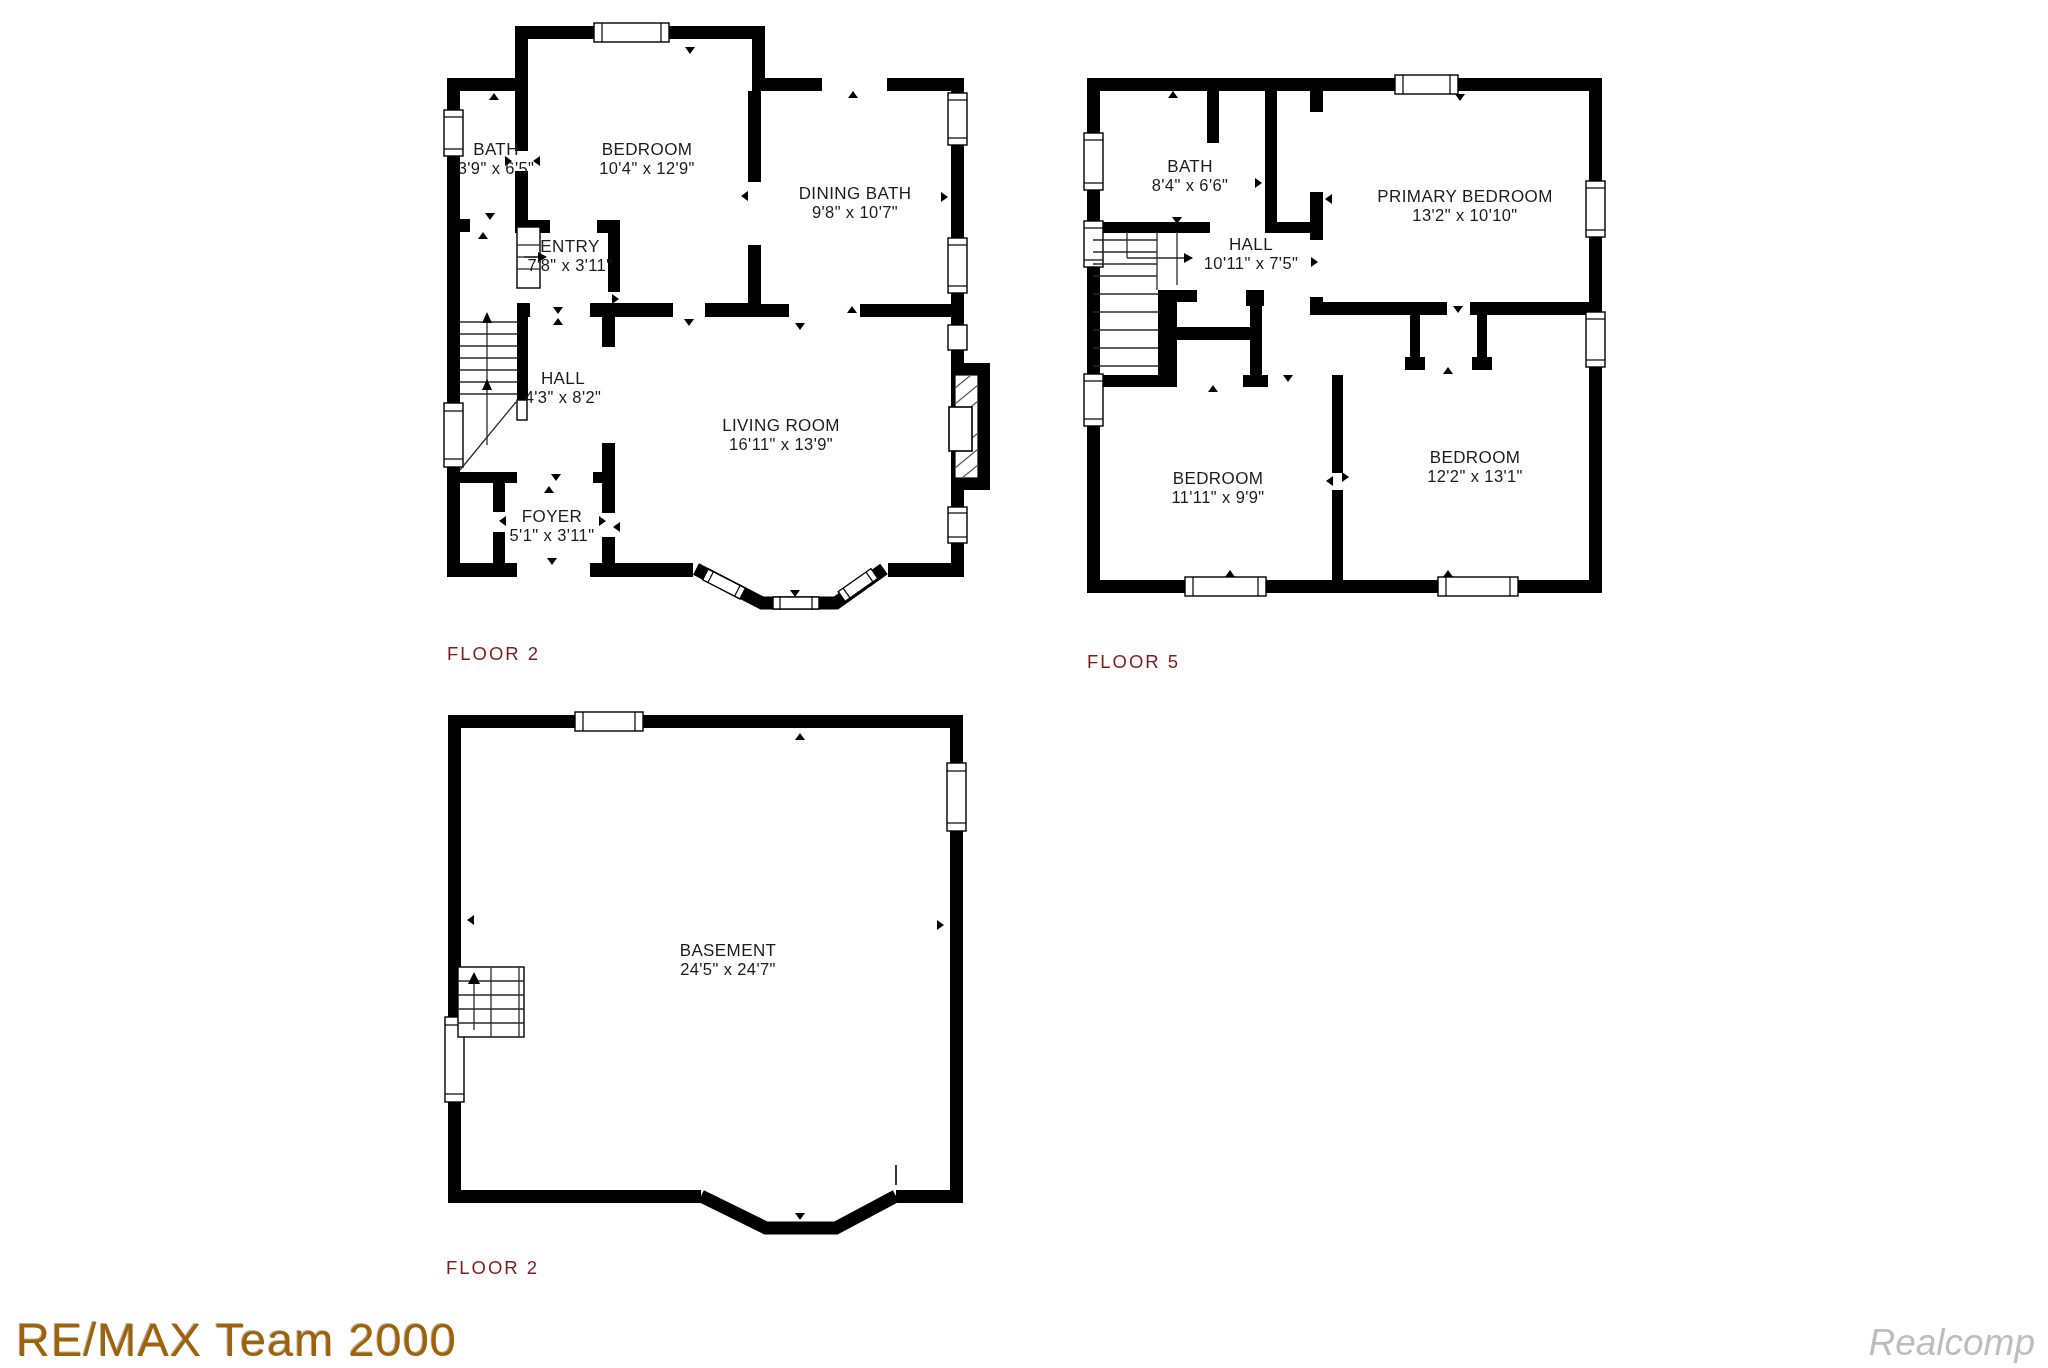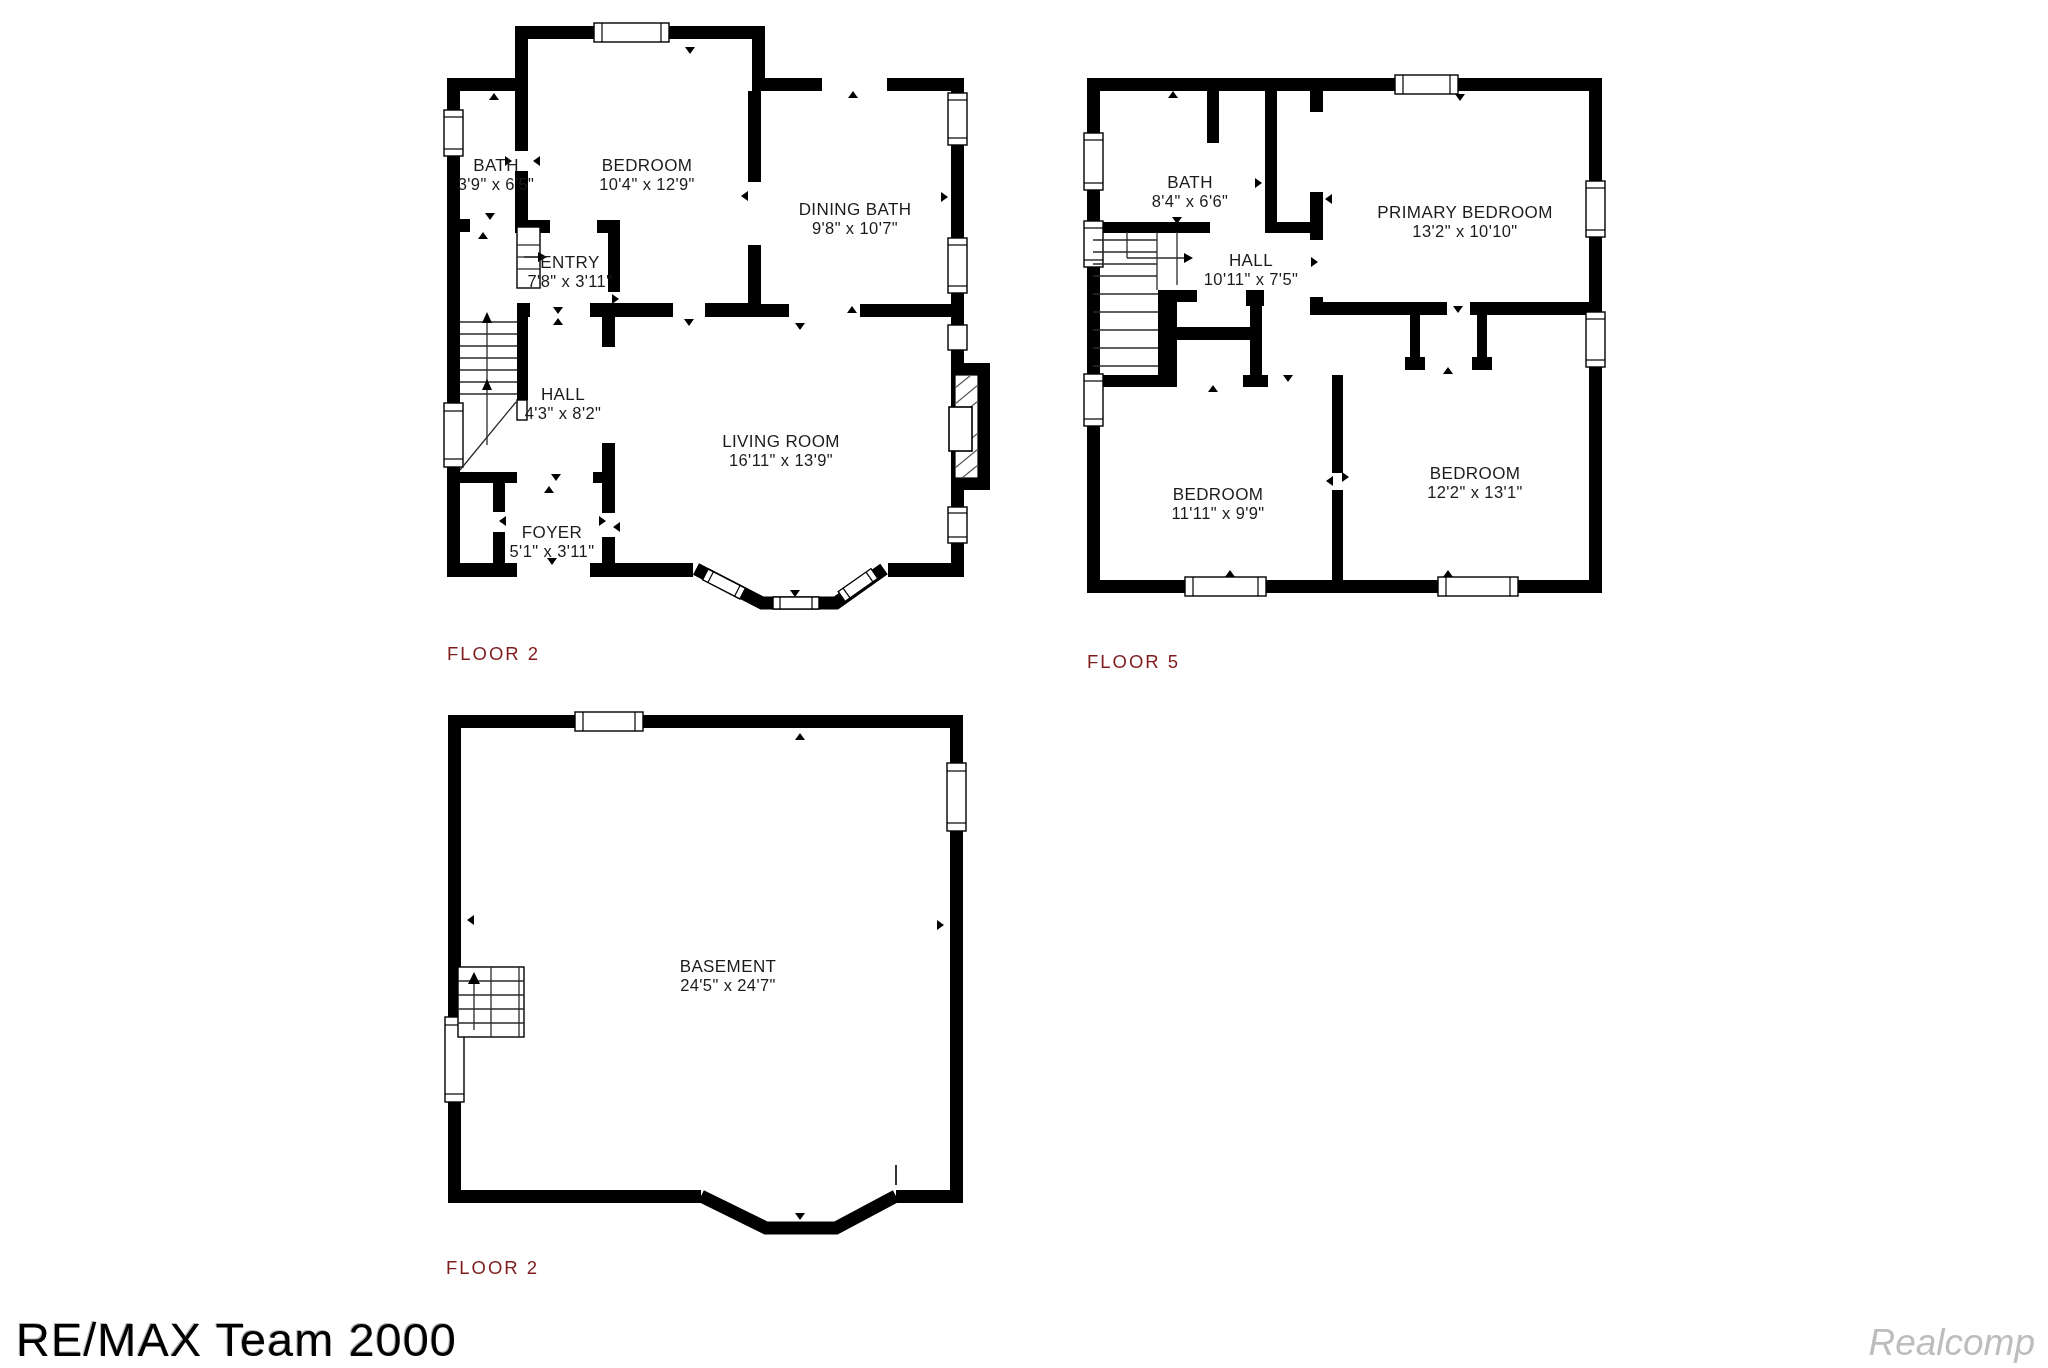--- a/index.html
+++ b/index.html
@@ -12,7 +12,7 @@
   .room-label{
     position:absolute;transform:translate(-50%,-50%);
     text-align:center;color:#1b1b1b;white-space:nowrap;
-    font-size:17px;letter-spacing:.4px;line-height:19px;margin-top:16px;
+    font-size:17px;letter-spacing:.4px;line-height:19px;
   }
   .room-label .dims{font-size:16.5px;}
   .floor-caption{

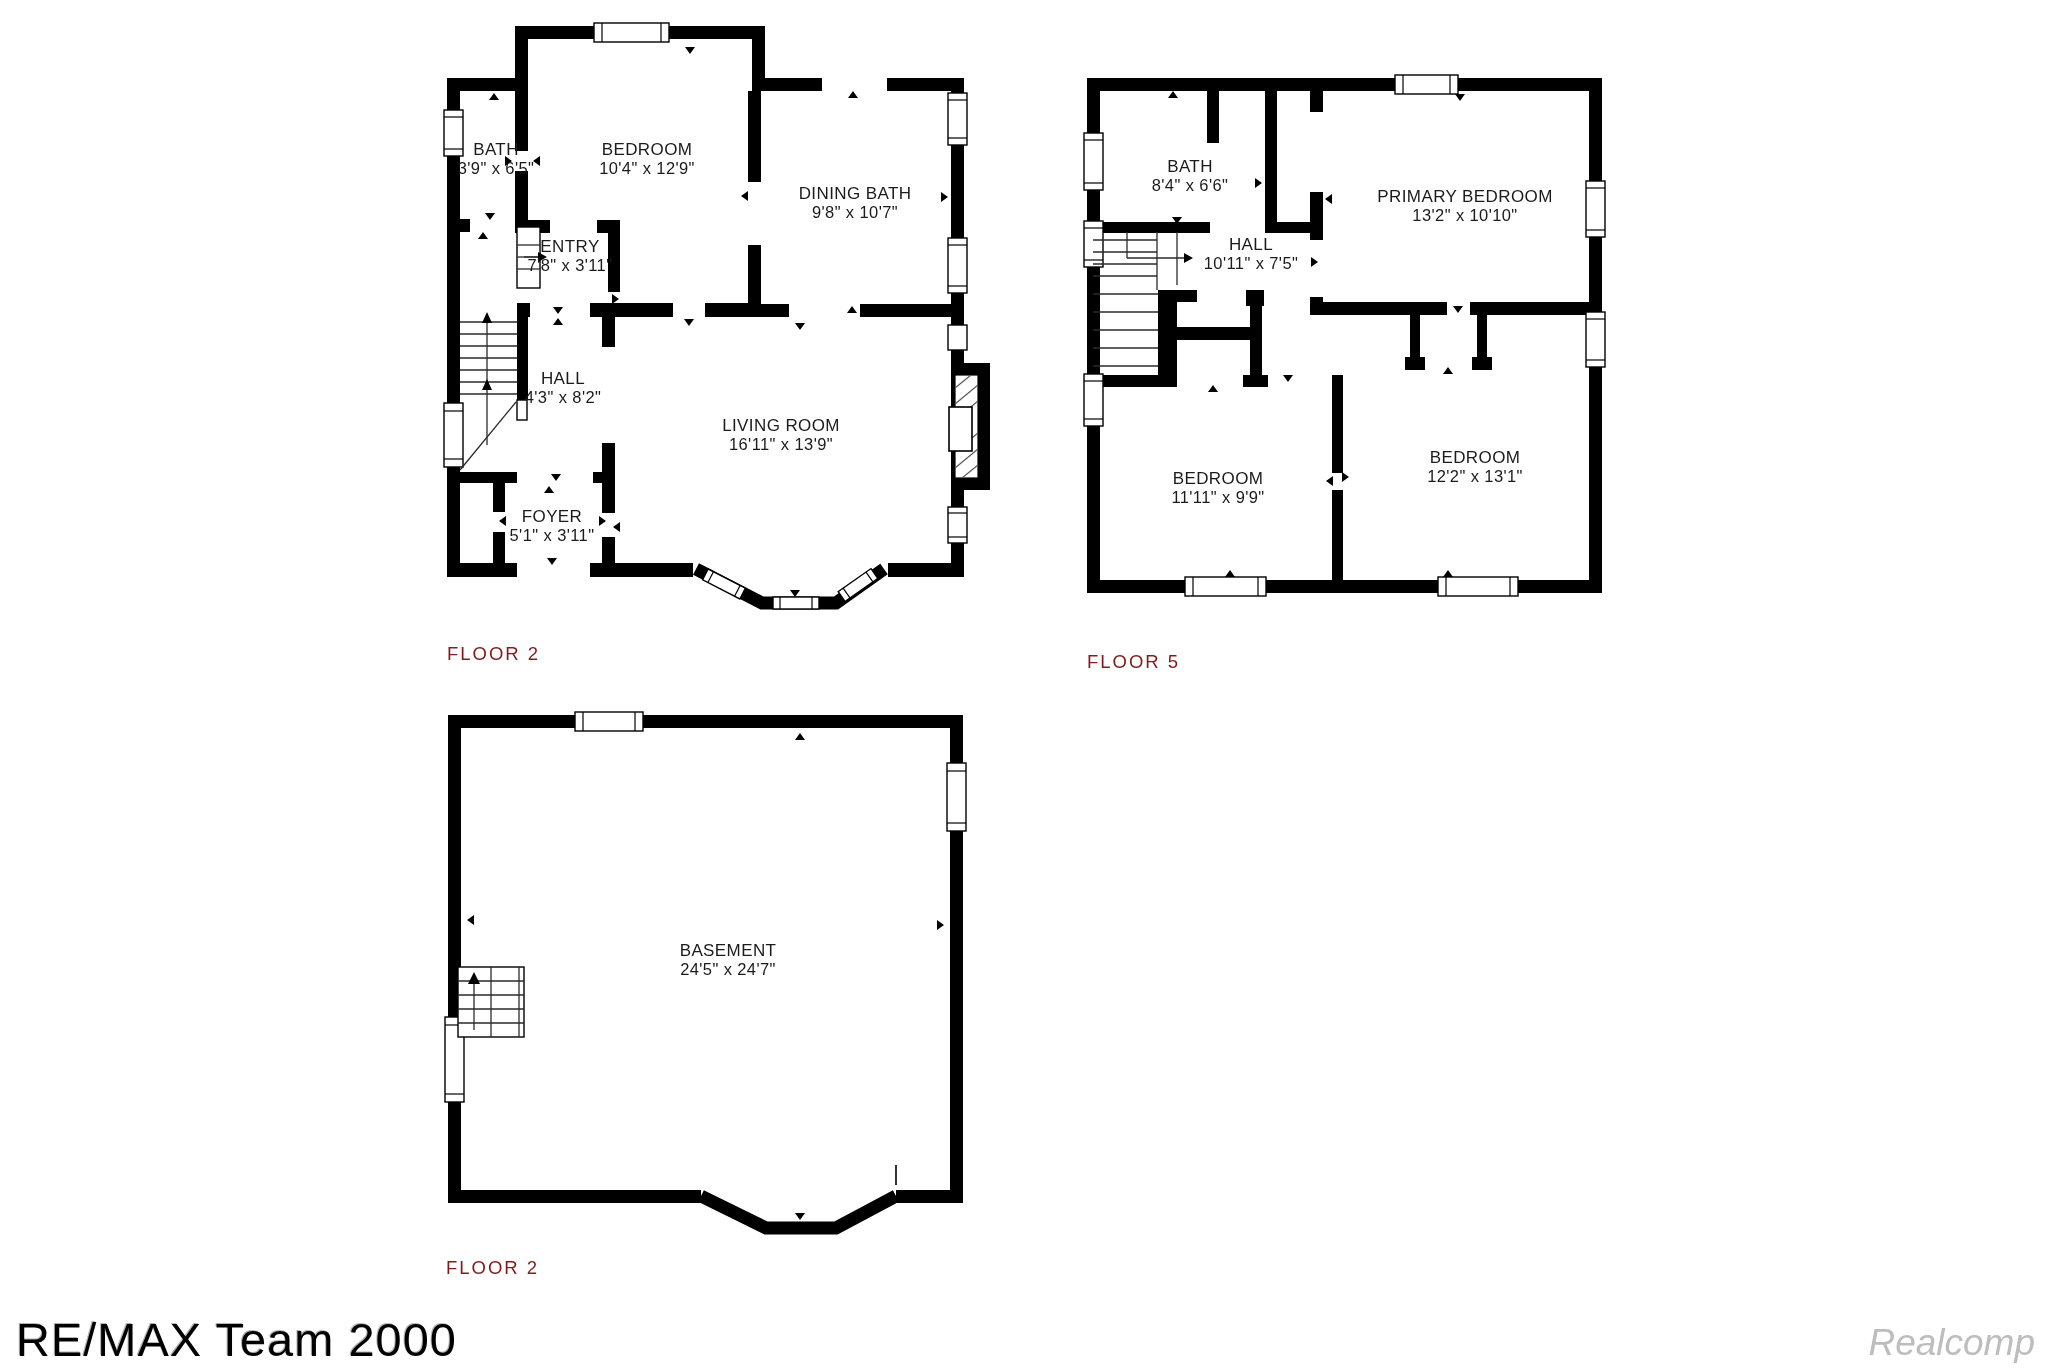--- a/index.html
+++ b/index.html
@@ -21,7 +21,7 @@
   }
   .wm-left{
     position:absolute;left:16px;top:1312px;
-    font-size:47px;color:#000000;letter-spacing:1px;white-space:nowrap;
+    font-size:47px;color:#a16207;letter-spacing:1px;white-space:nowrap;
     text-shadow:-1px -1px 0 #b3b3b3;
   }
   .wm-right{

